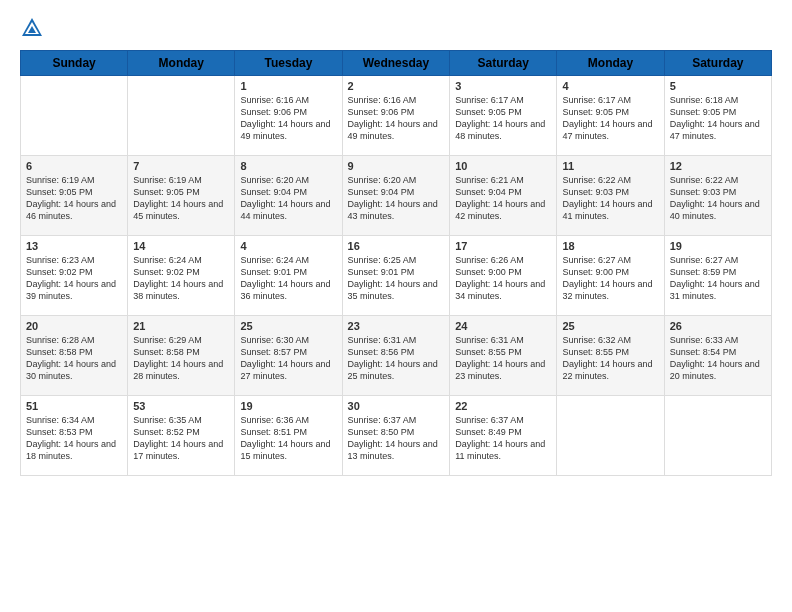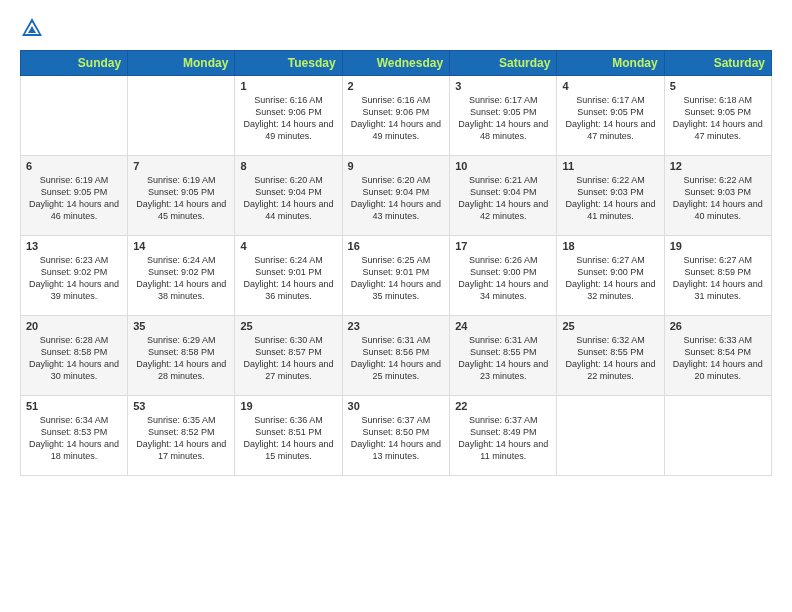--- a/index.html
+++ b/index.html
@@ -66,11 +66,11 @@
     }
     .calendar th {
       background: #1a6bb5;
-      color: #bef264;
+      color: #000000;
       font-size: 12px;
       font-weight: bold;
       padding: 5px 6px;
-      text-align: right;
+      text-align: center;
       border: 1px solid #1558a0;
     }
     .calendar td {

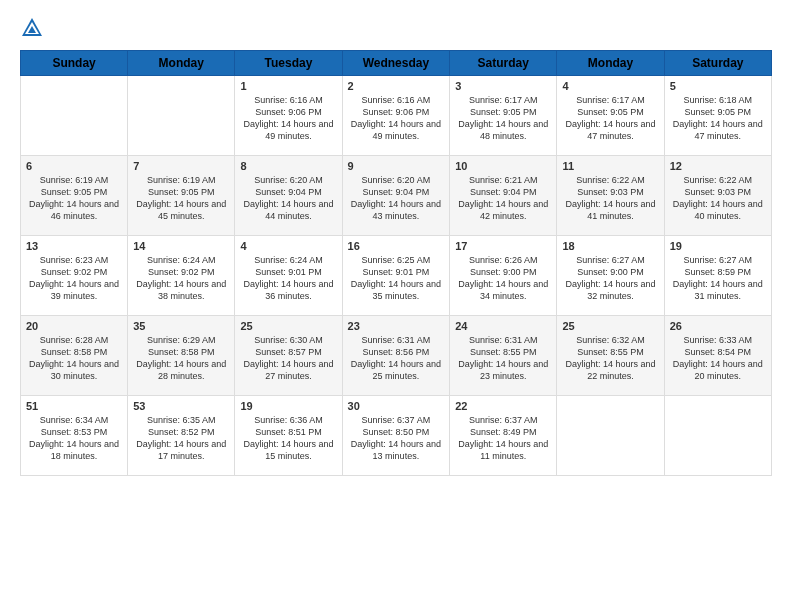--- a/index.html
+++ b/index.html
@@ -96,7 +96,6 @@
       font-size: 9px;
       line-height: 1.35;
       color: #333;
-      text-align: center;
     }
     .empty-cell {
       background: #fff !important;

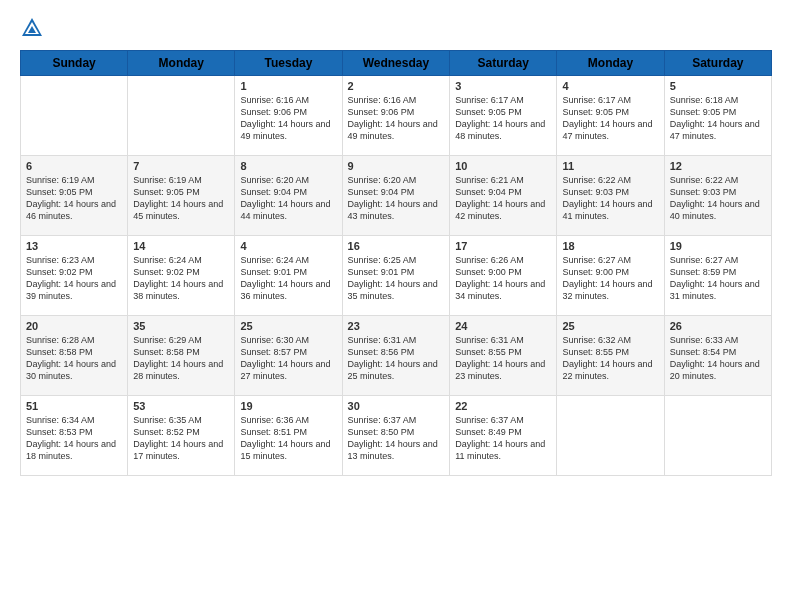--- a/index.html
+++ b/index.html
@@ -226,7 +226,7 @@
             <div class="cell-text">Sunrise: 6:28 AM<br>Sunset: 8:58 PM<br>Daylight: 14 hours and 30 minutes.</div>
           </td>
           <td>
-            <span class="day-num">35</span>
+            <span class="day-num">21</span>
             <div class="cell-text">Sunrise: 6:29 AM<br>Sunset: 8:58 PM<br>Daylight: 14 hours and 28 minutes.</div>
           </td>
           <td>

